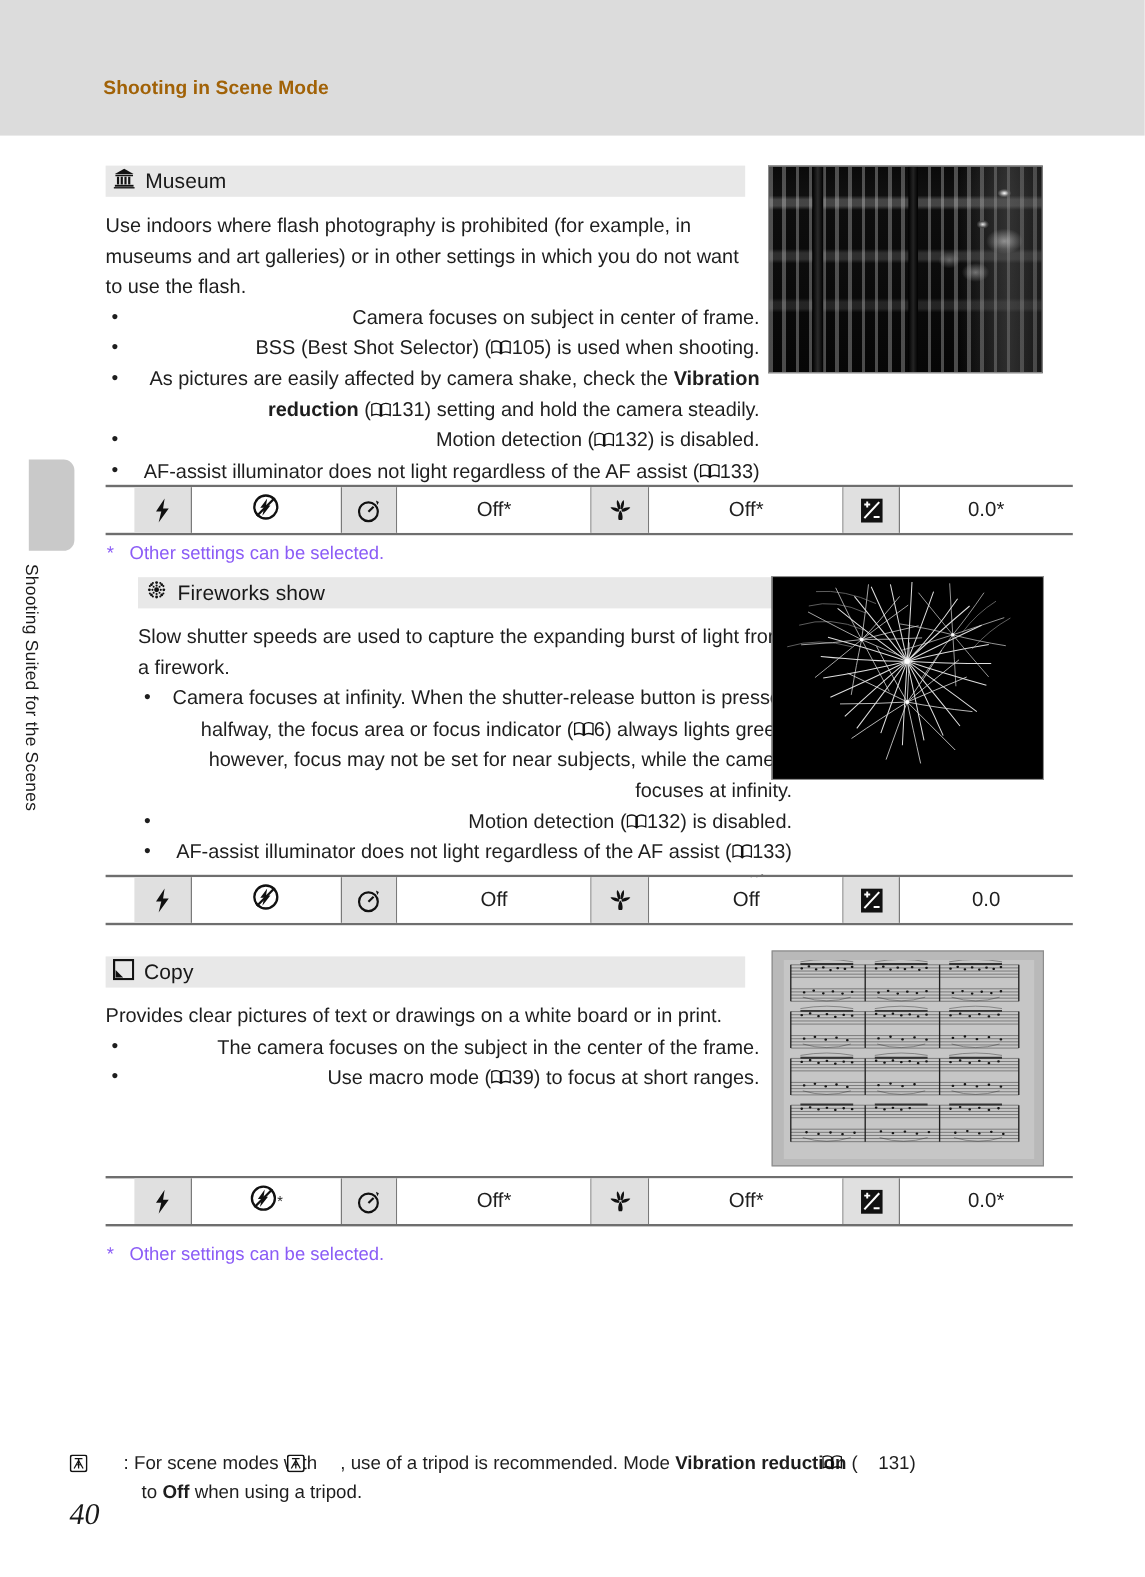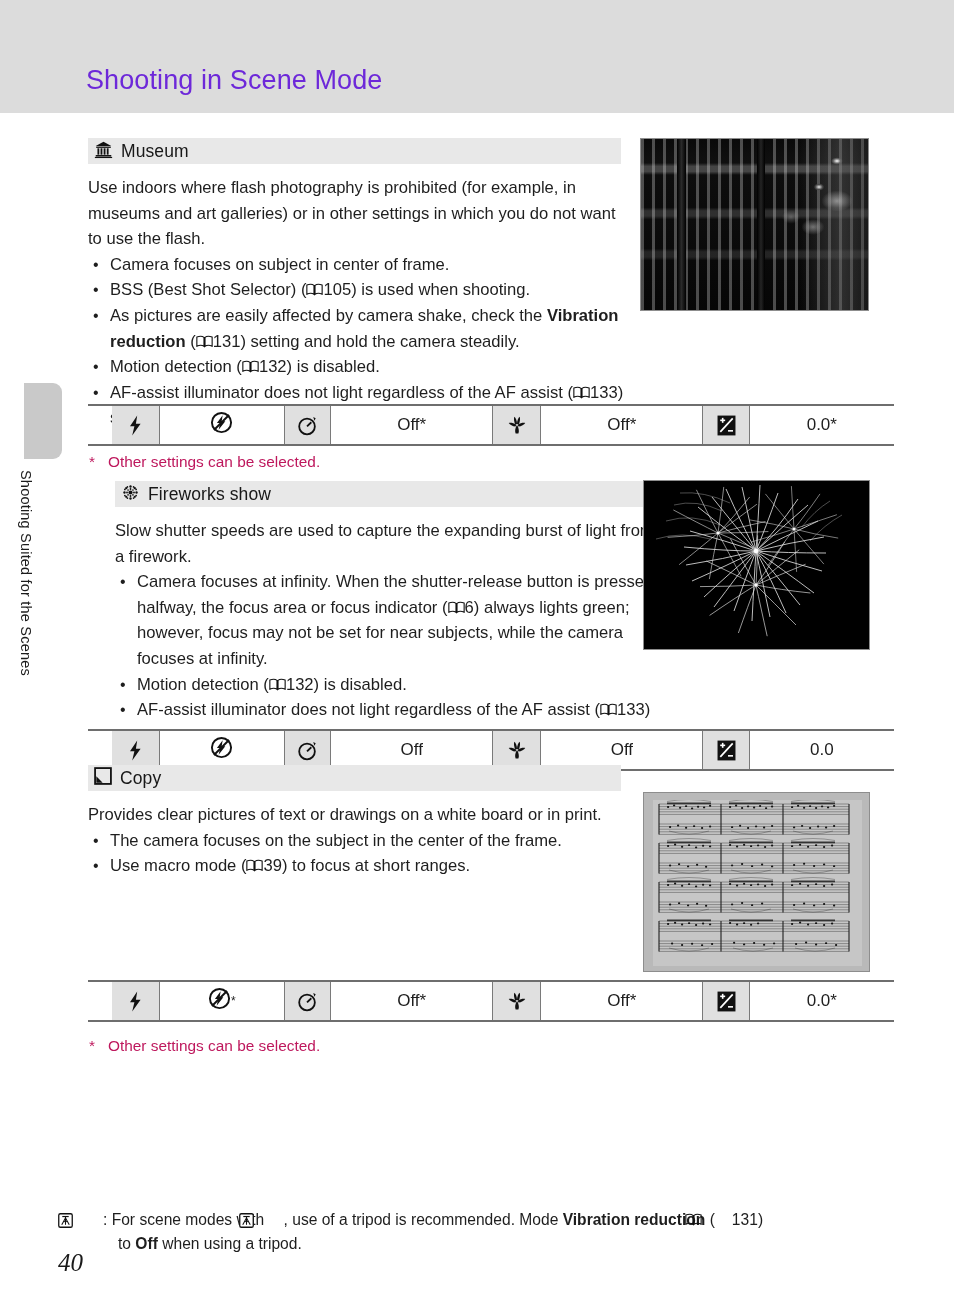--- a/index.html
+++ b/index.html
@@ -26,9 +26,10 @@
   .header-title {
     position: absolute;
     left: 86px; top: 65px;
-    font-size: 27px;
+    font-size: 16px;
     letter-spacing: .1px;
-    color: #6d28d9;
+    color: #a16207;
+    font-weight: bold;
   }
 
   

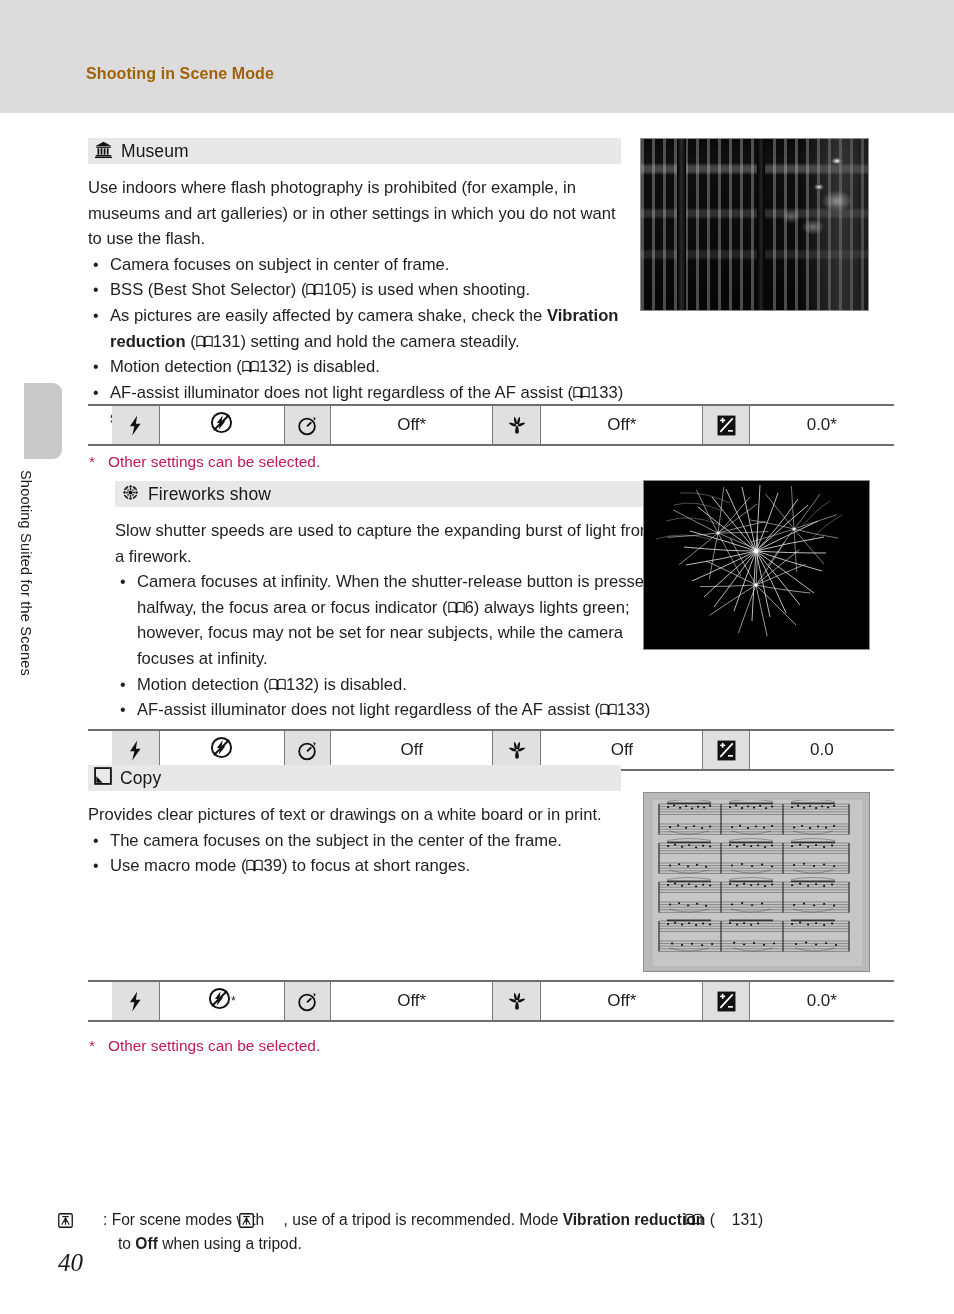--- a/index.html
+++ b/index.html
@@ -96,6 +96,7 @@
     position: relative;
     padding-left: 22px;
     margin: 0;
+    text-align: right;
   }
   .bullets li::before {
     content: "\2022";

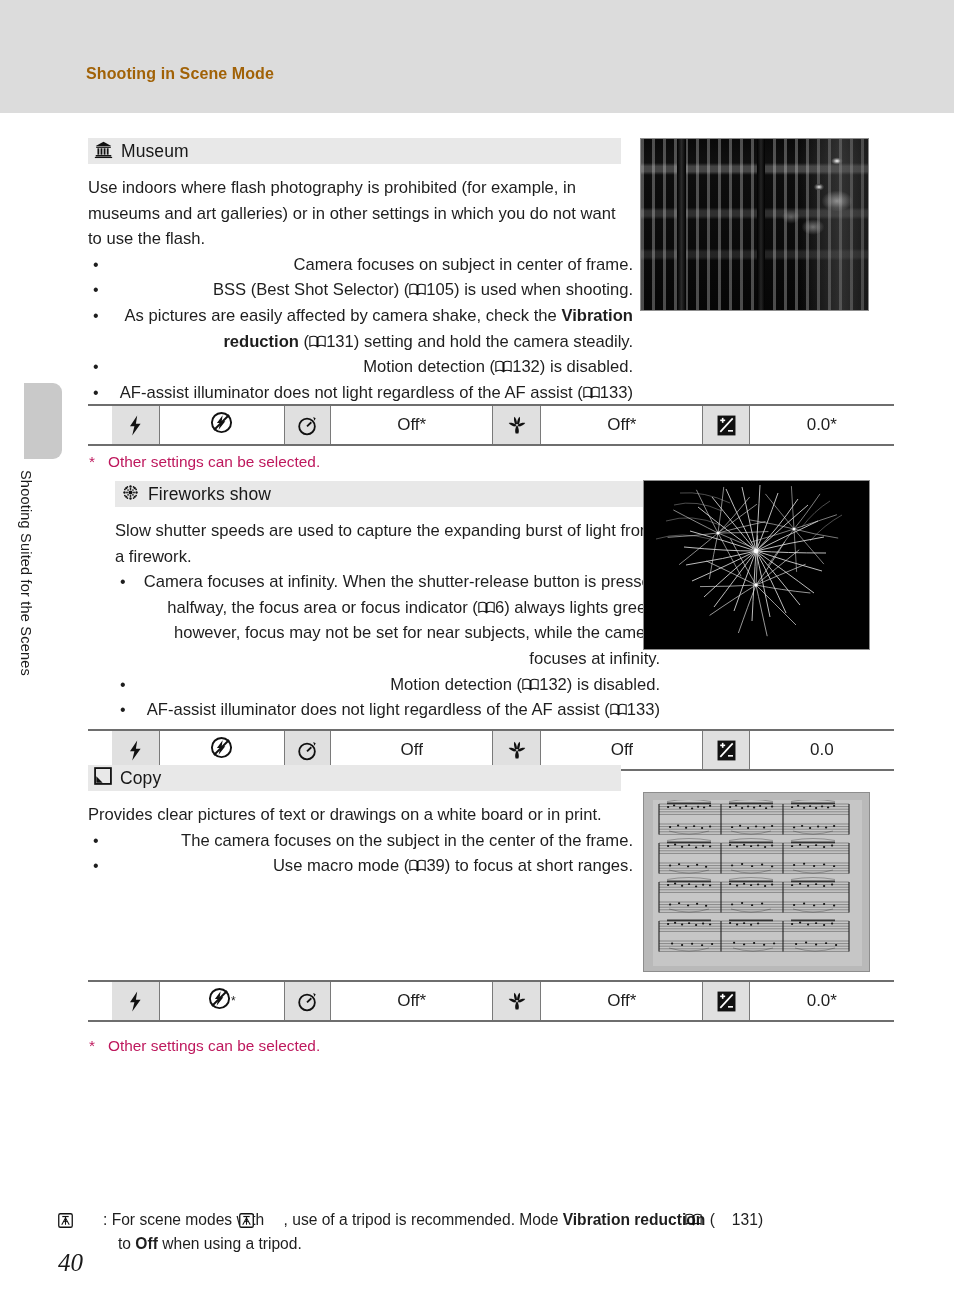--- a/index.html
+++ b/index.html
@@ -142,7 +142,7 @@
 
   .tbl-note {
     font-size: 15.4px;
-    color: #be185d;
+    color: #8b5cf6;
     margin-top: 7px;
     padding-left: 1px;
     text-align: right;

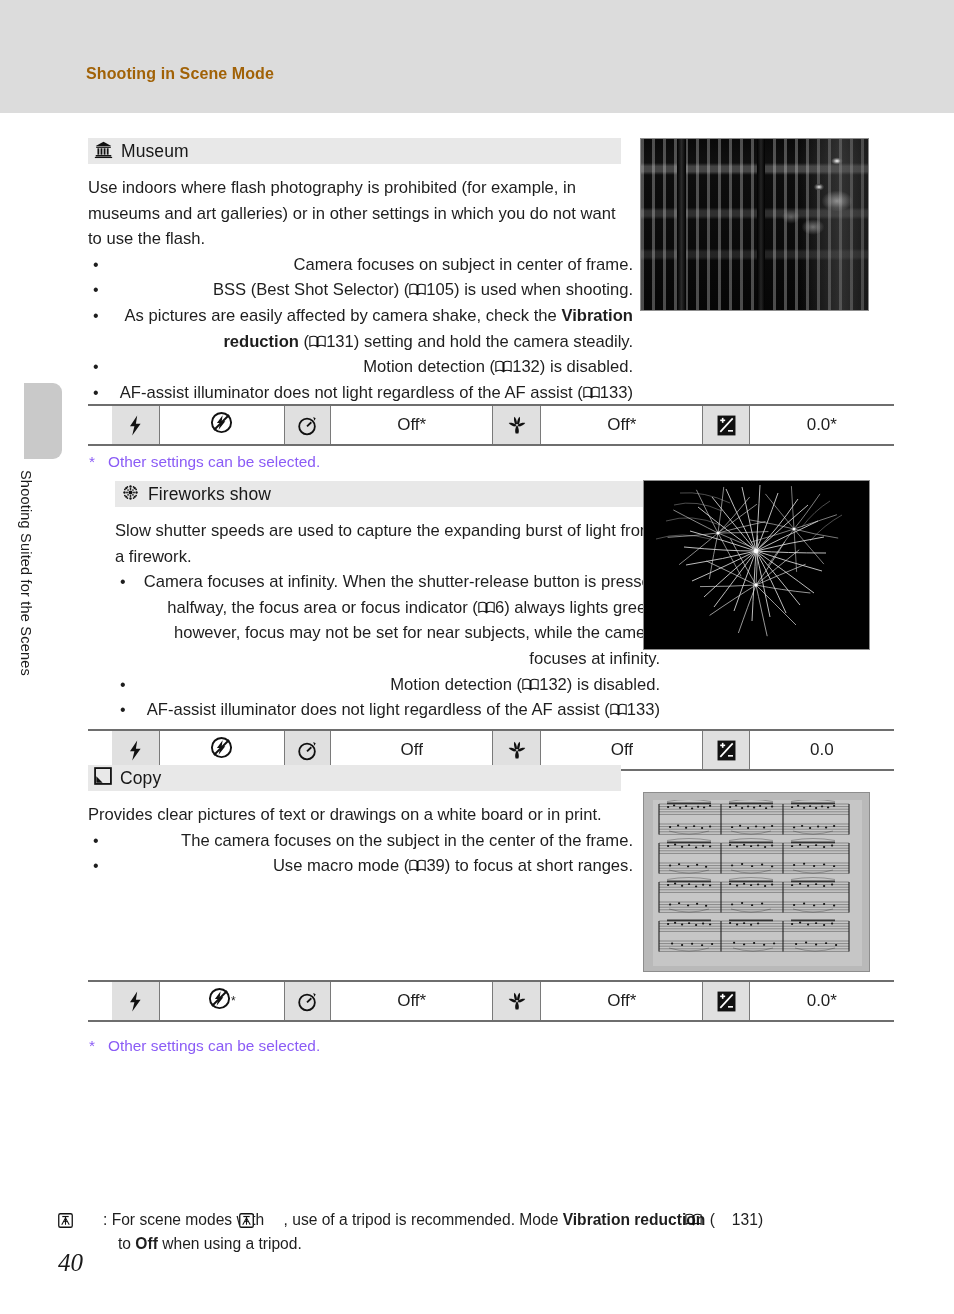--- a/index.html
+++ b/index.html
@@ -454,7 +454,7 @@
     <div class="st-cell val c-w8">0.0</div>
   </div>
 
-  <div style="position:absolute; left:0; top:765px;">
+  <div style="position:absolute; left:0; top:797px;">
     <div class="scene-head">
       <span class="ic">
         <svg width="18" height="18" viewBox="0 0 20 20">

